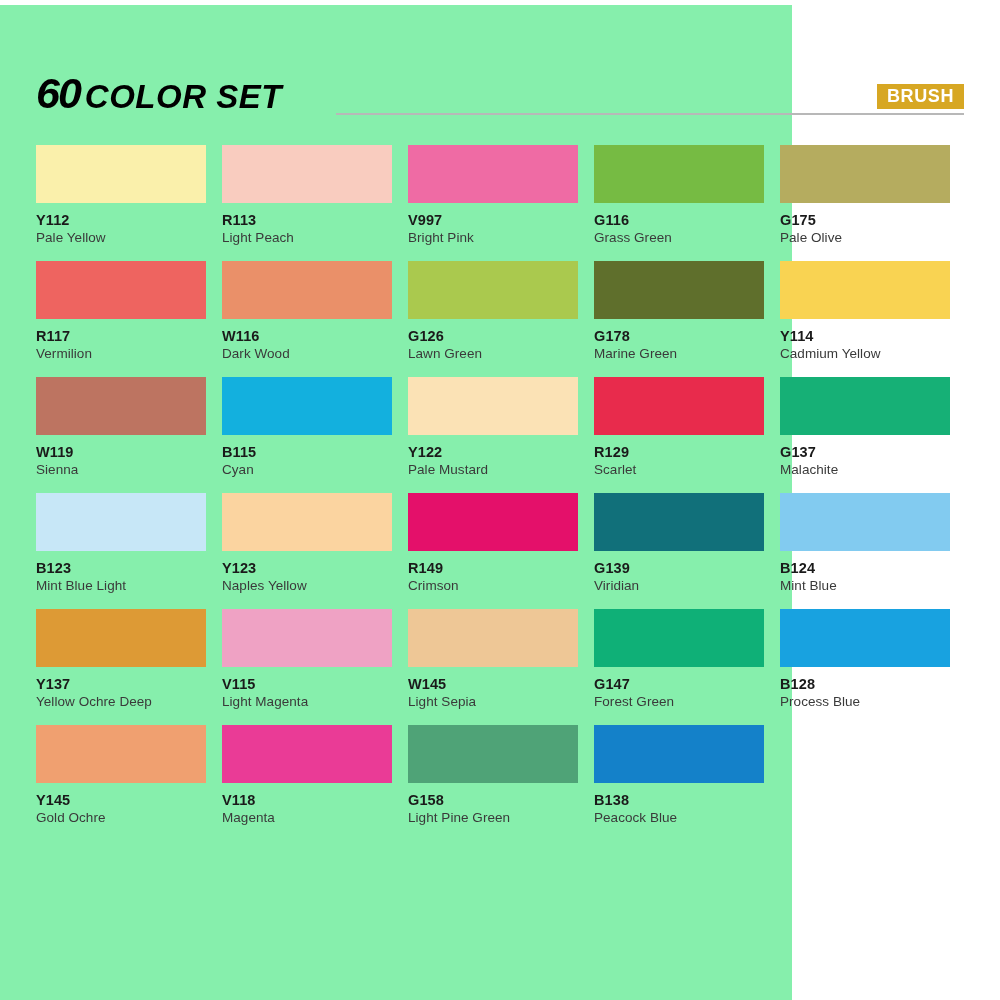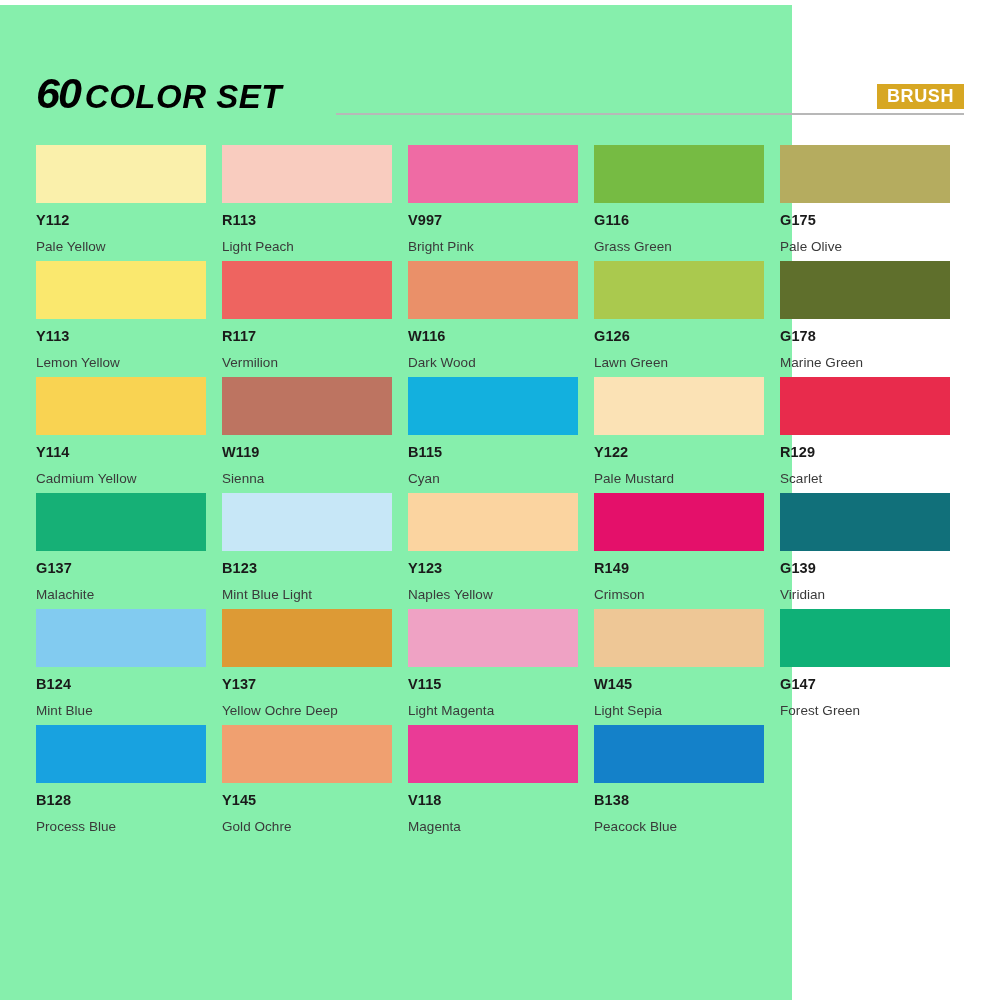--- a/index.html
+++ b/index.html
@@ -114,7 +114,7 @@
   }
 
   .cell-name {
-    margin-top: 12px;
+    margin-top: 3px;
     font-size: 13.5px;
     font-weight: normal;
     line-height: 1.05;

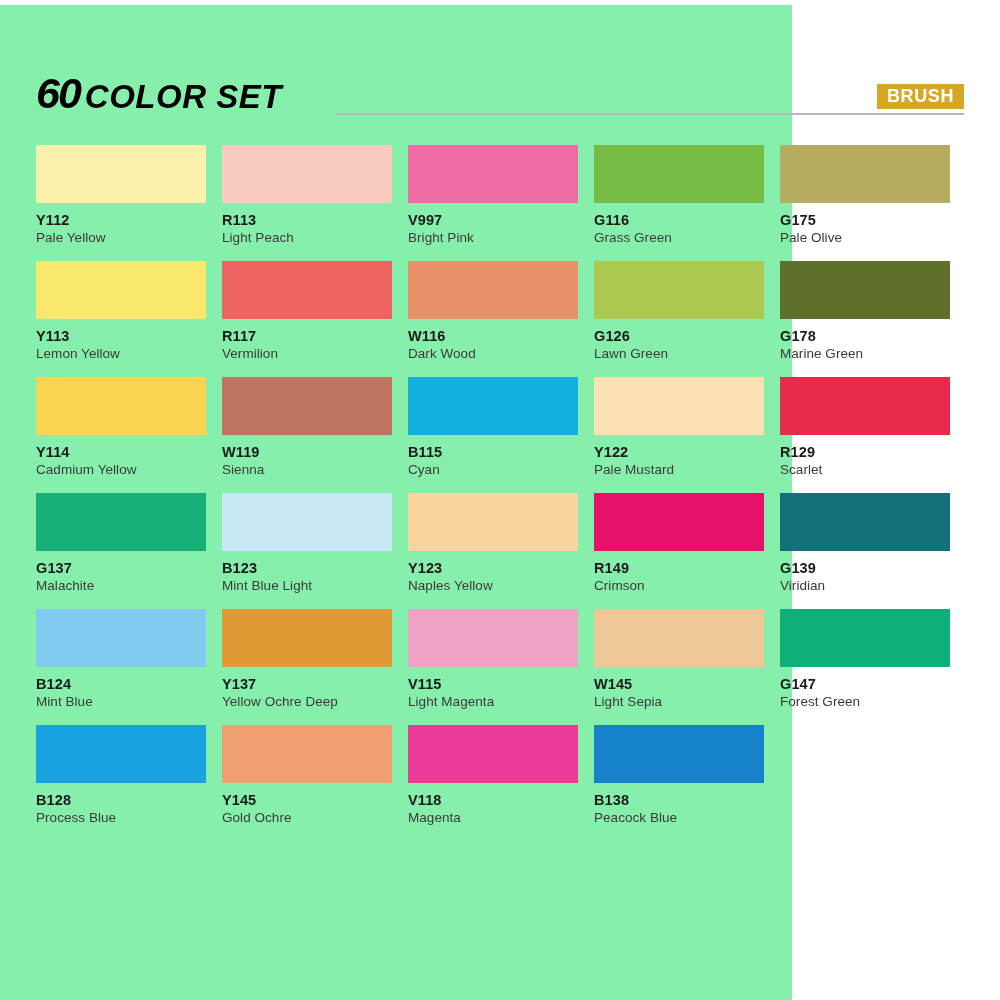--- a/index.html
+++ b/index.html
@@ -164,11 +164,6 @@
         <div class="cell-name">Pale Olive</div>
       </div>
       <div class="cell">
-        <div class="chip" style="background: rgb(250, 232, 110);"></div>
-        <div class="cell-code">Y113</div>
-        <div class="cell-name">Lemon Yellow</div>
-      </div>
-      <div class="cell">
         <div class="chip" style="background: rgb(238, 100, 96);"></div>
         <div class="cell-code">R117</div>
         <div class="cell-name">Vermilion</div>

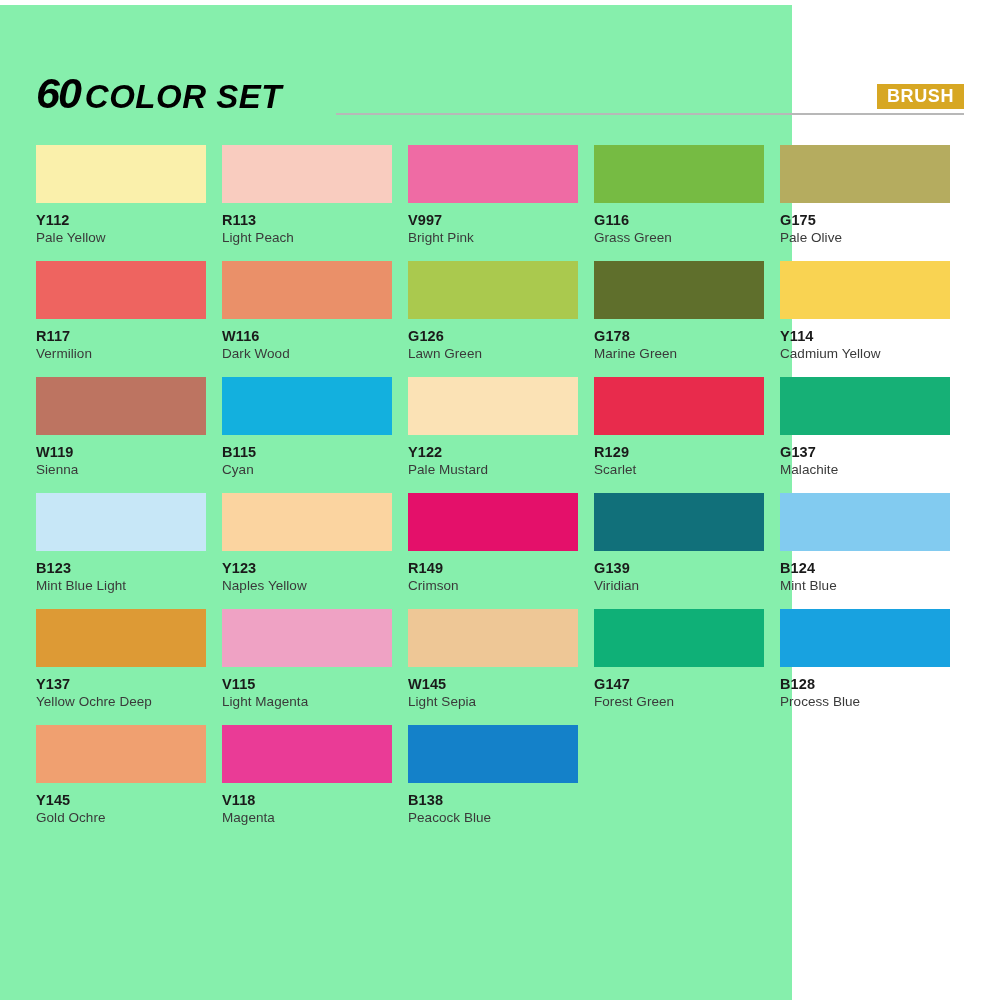--- a/index.html
+++ b/index.html
@@ -274,6 +274,11 @@
         <div class="cell-name">Magenta</div>
       </div>
       <div class="cell">
+        <div class="chip" style="background: rgb(79, 163, 119);"></div>
+        <div class="cell-code">G158</div>
+        <div class="cell-name">Light Pine Green</div>
+      </div>
+      <div class="cell">
         <div class="chip" style="background: rgb(20, 129, 201);"></div>
         <div class="cell-code">B138</div>
         <div class="cell-name">Peacock Blue</div>

